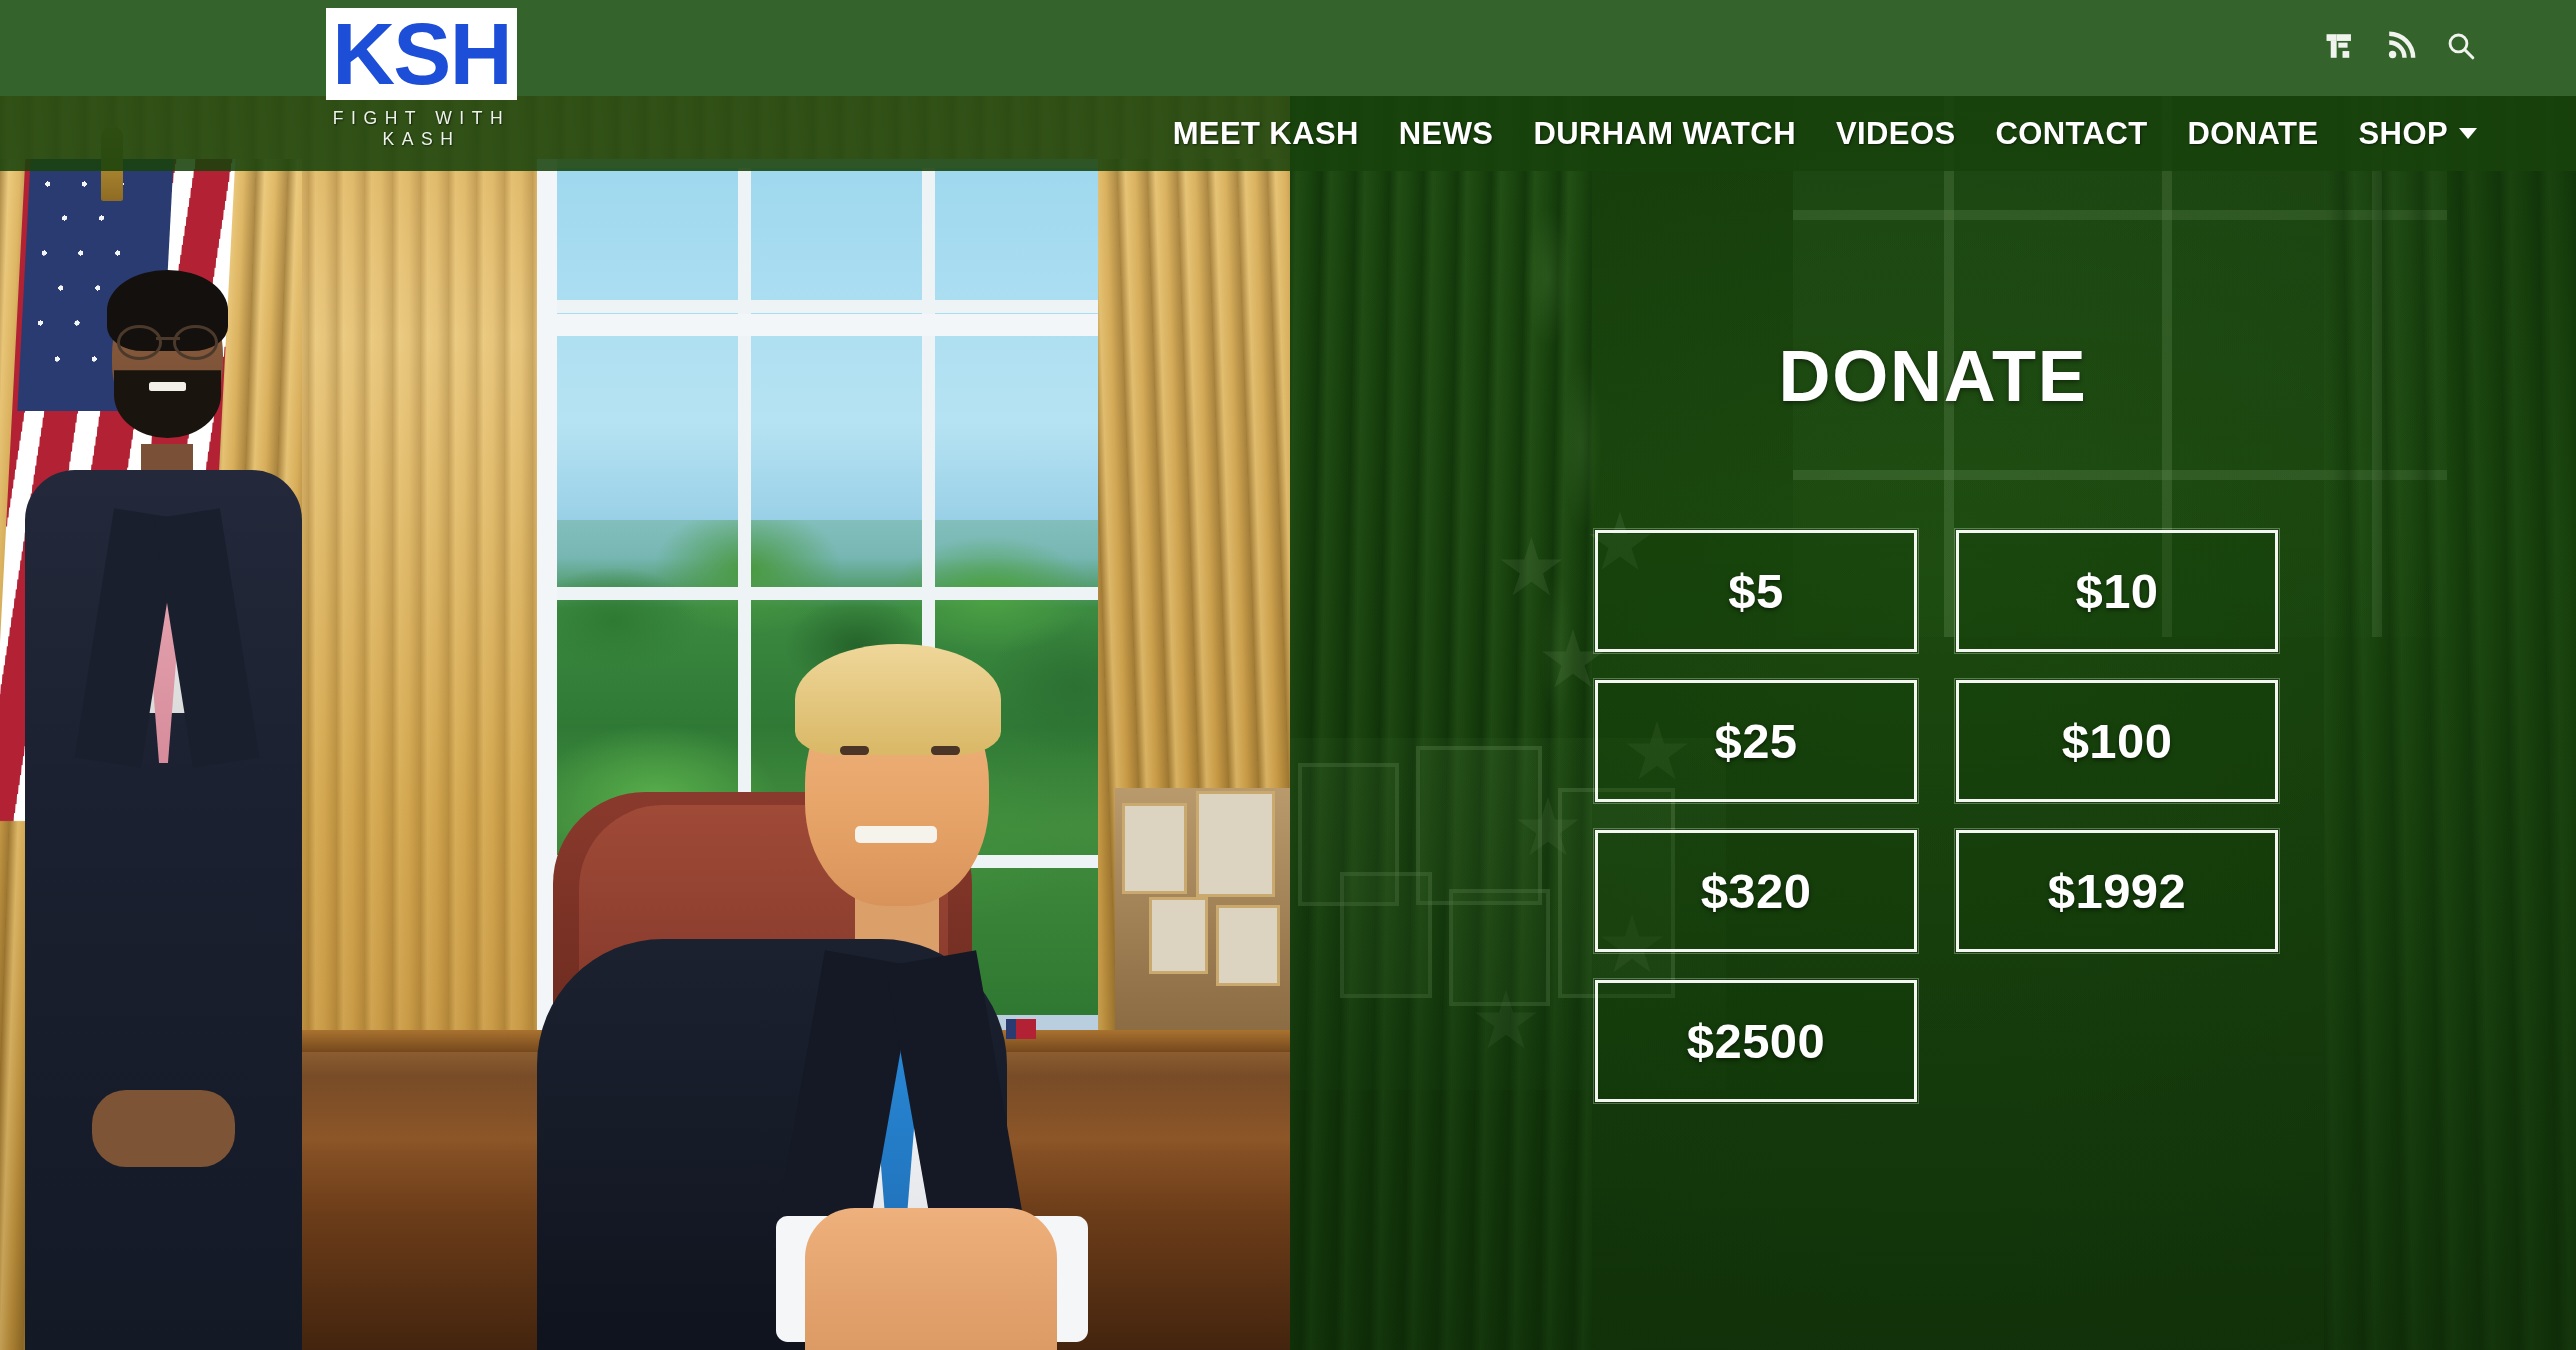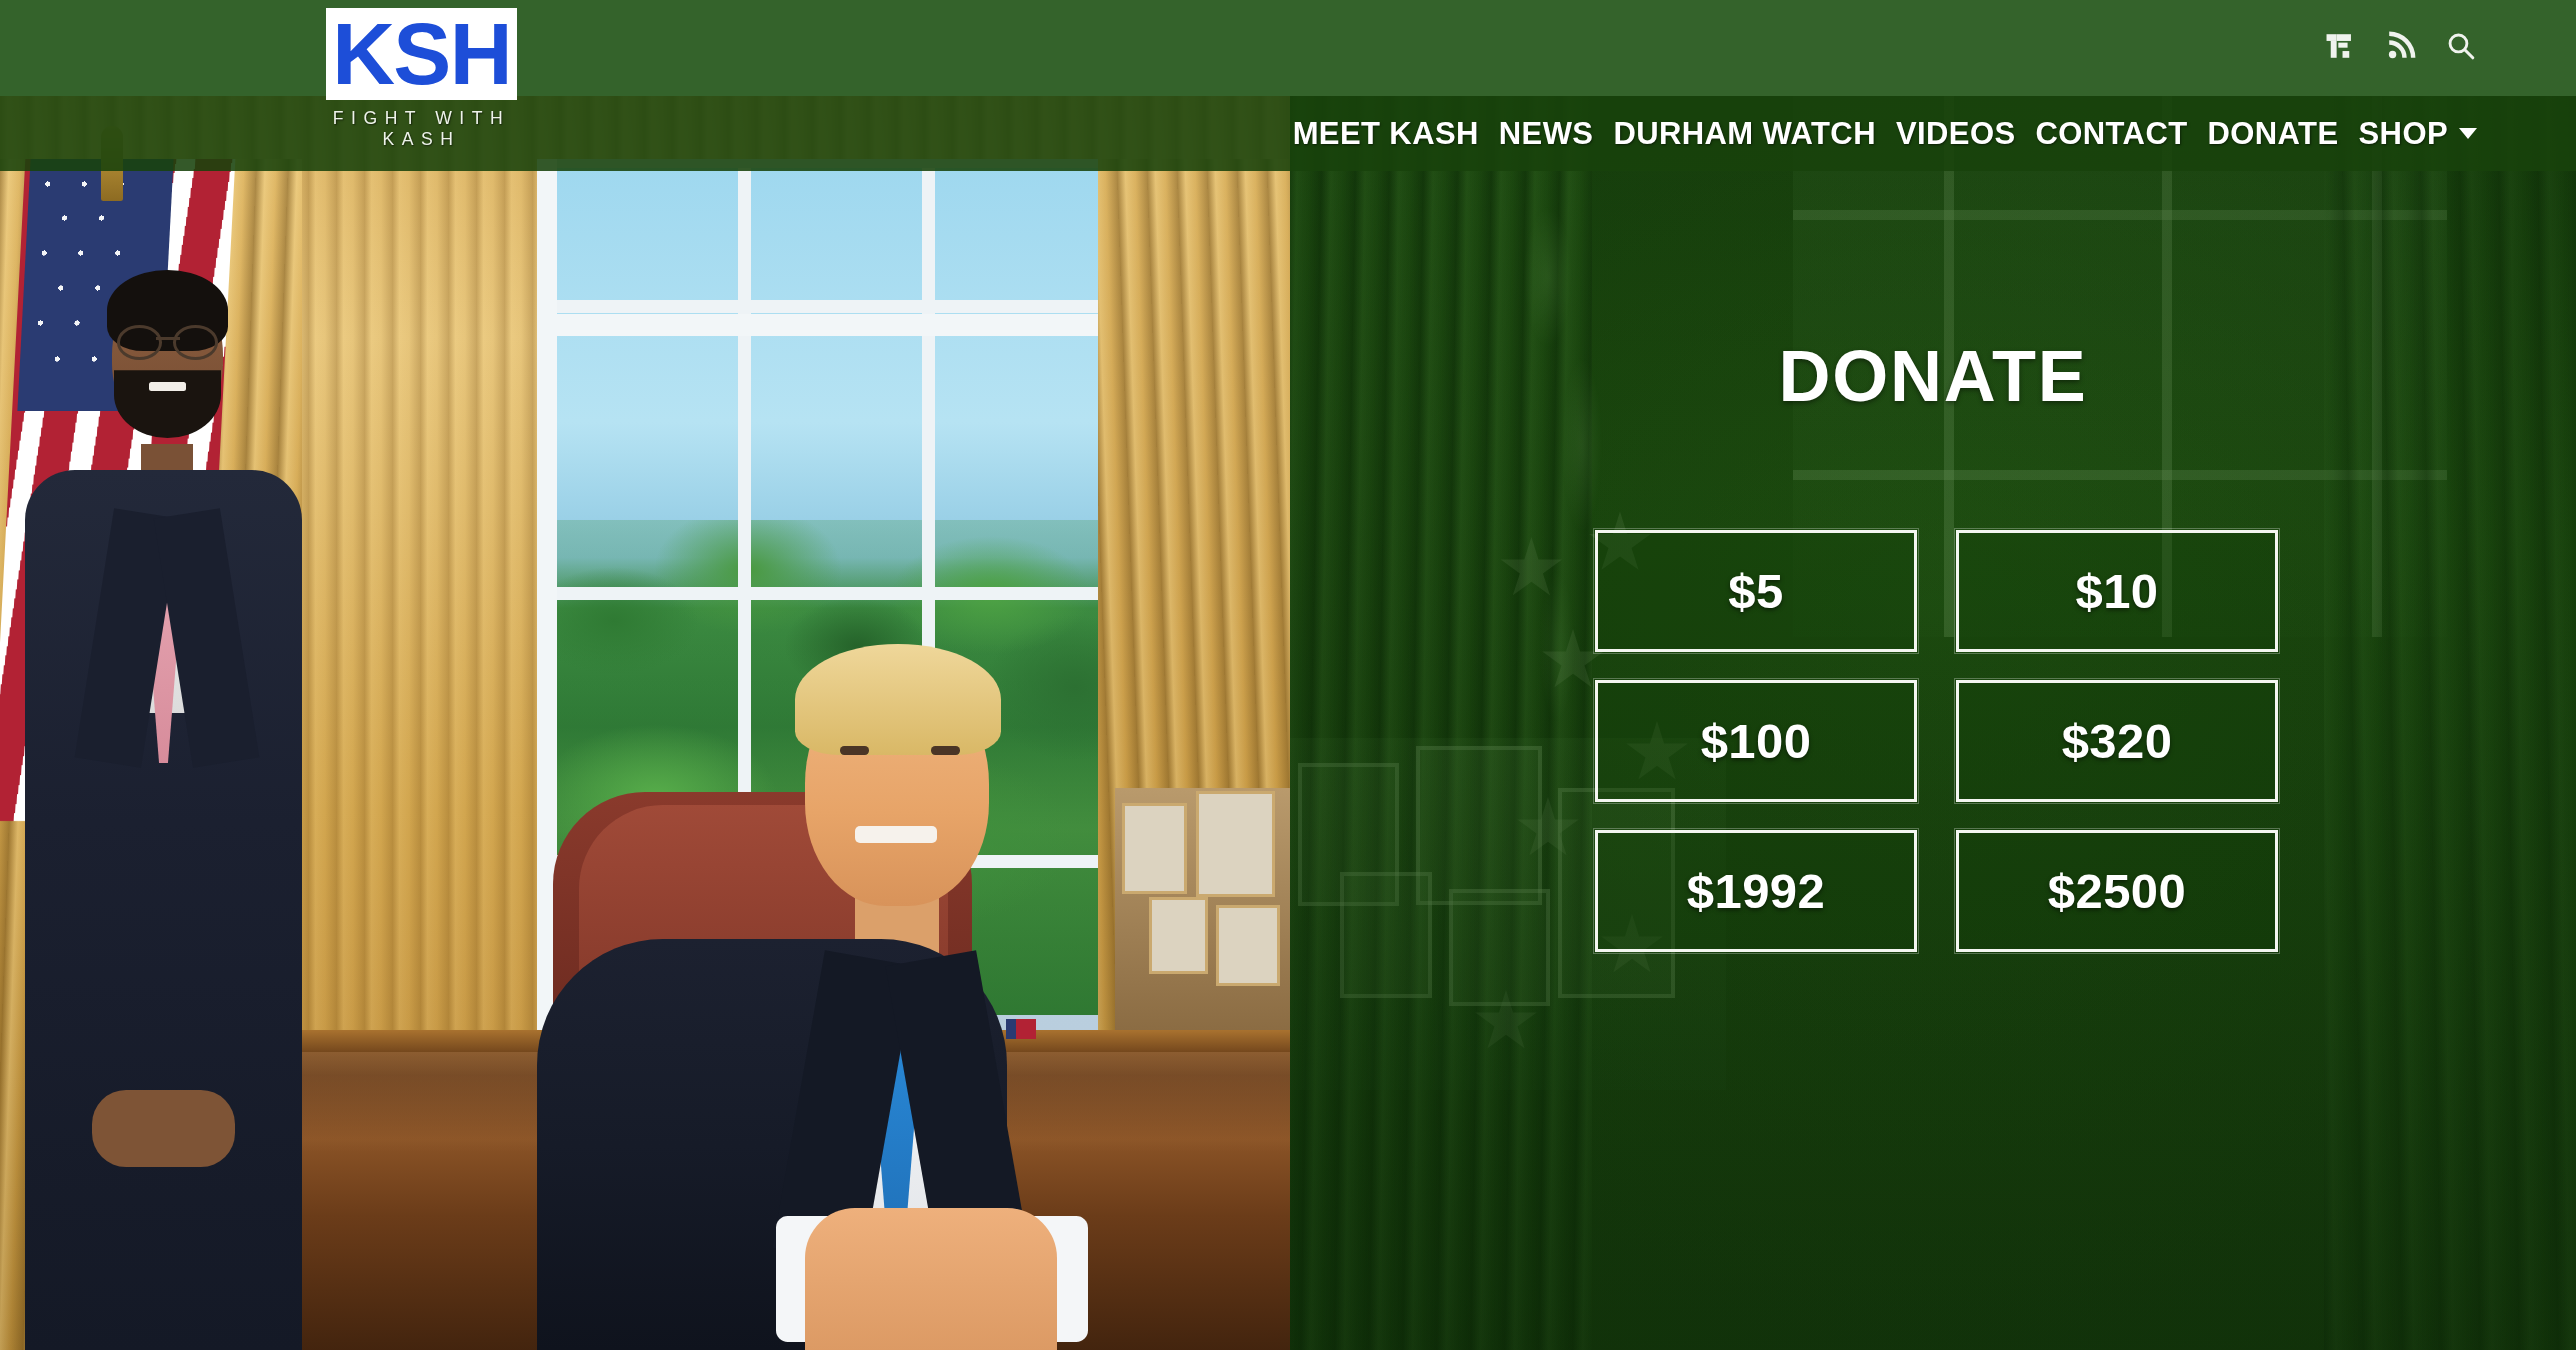--- a/index.html
+++ b/index.html
@@ -377,7 +377,7 @@
 
   .nav {
     position:absolute; right:99px; top:96px; height:75px;
-    display:flex; align-items:center; gap:20px;
+    display:flex; align-items:center; gap:40px;
   }
   .nav-item {
     color:#ffffff;

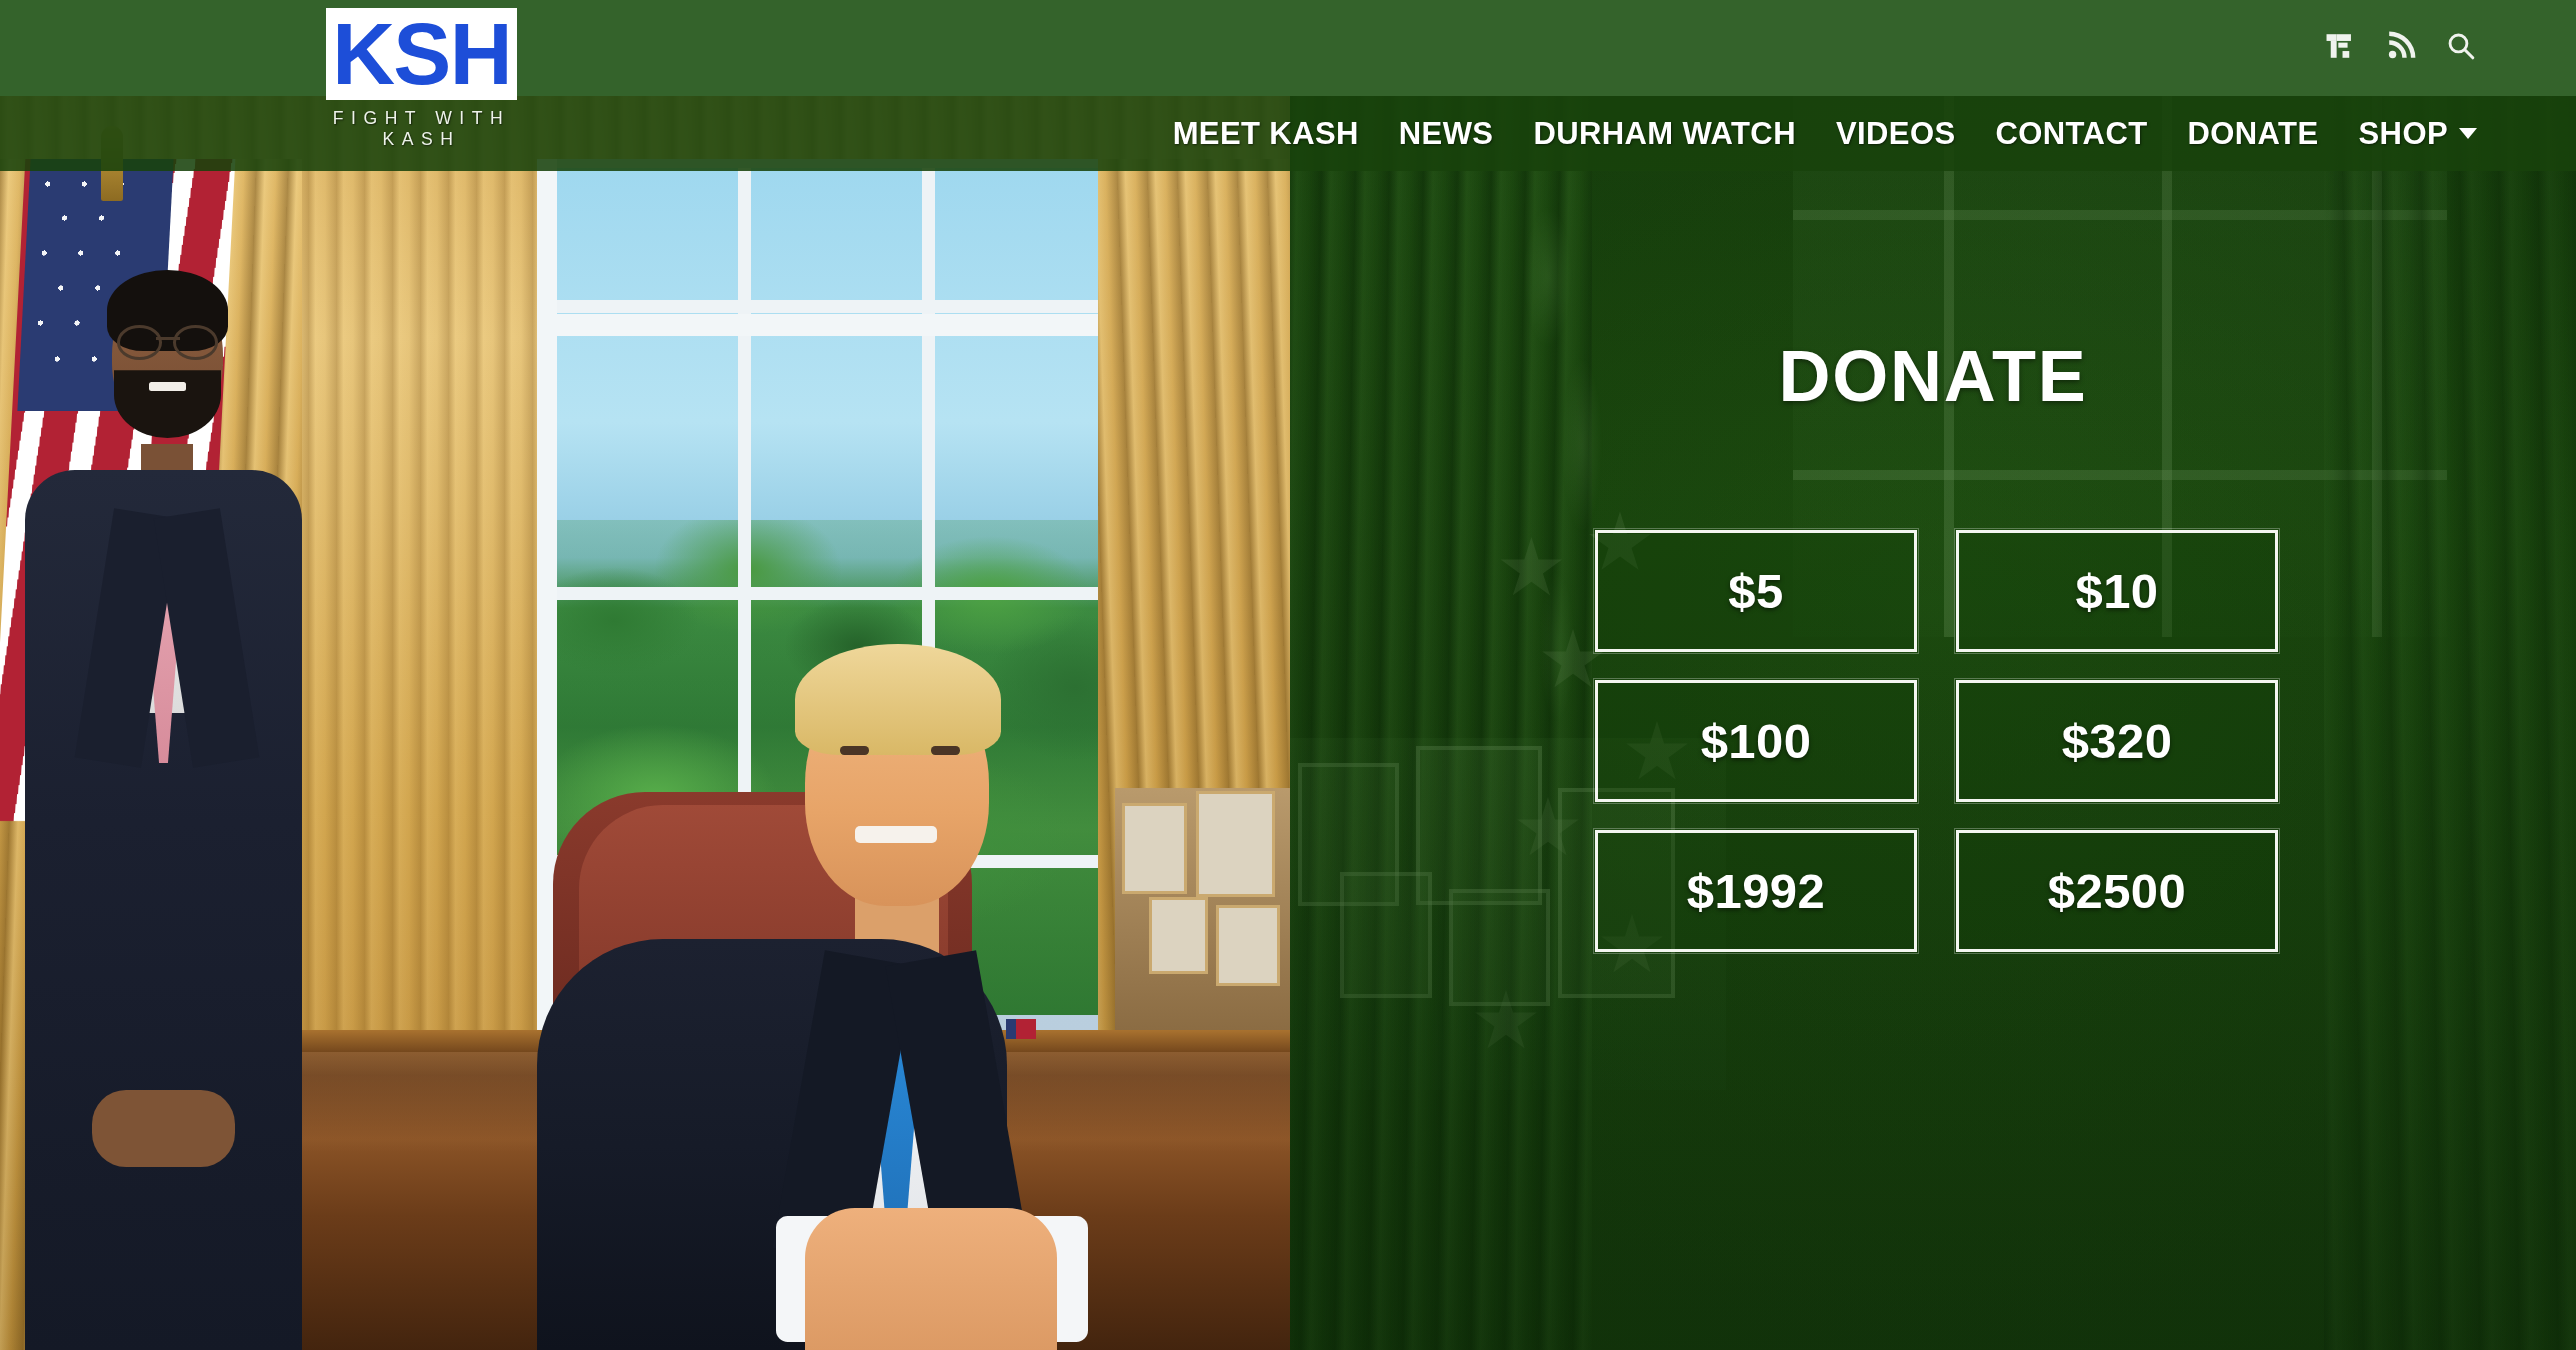--- a/index.html
+++ b/index.html
@@ -504,6 +504,7 @@
     <div class="amount-grid">
       <button class="amount-btn">$5</button>
       <button class="amount-btn">$10</button>
+      <button class="amount-btn">$25</button>
       <button class="amount-btn">$100</button>
       <button class="amount-btn">$320</button>
       <button class="amount-btn">$1992</button>

